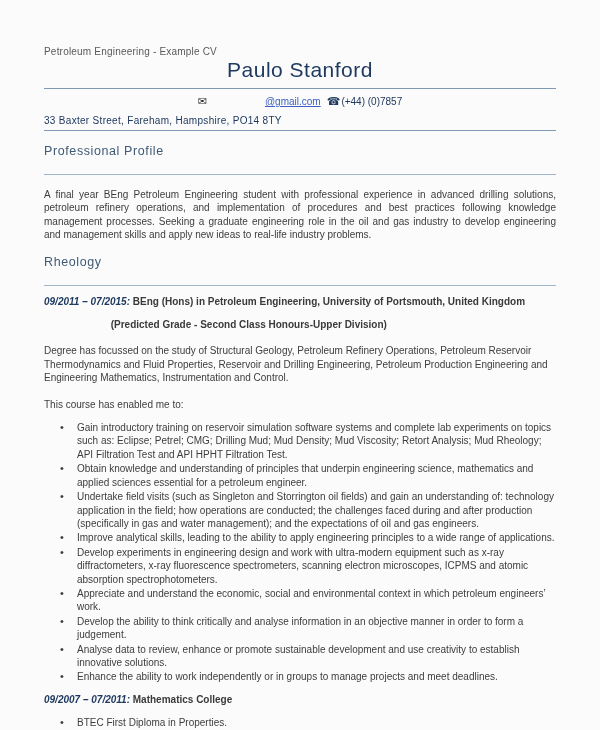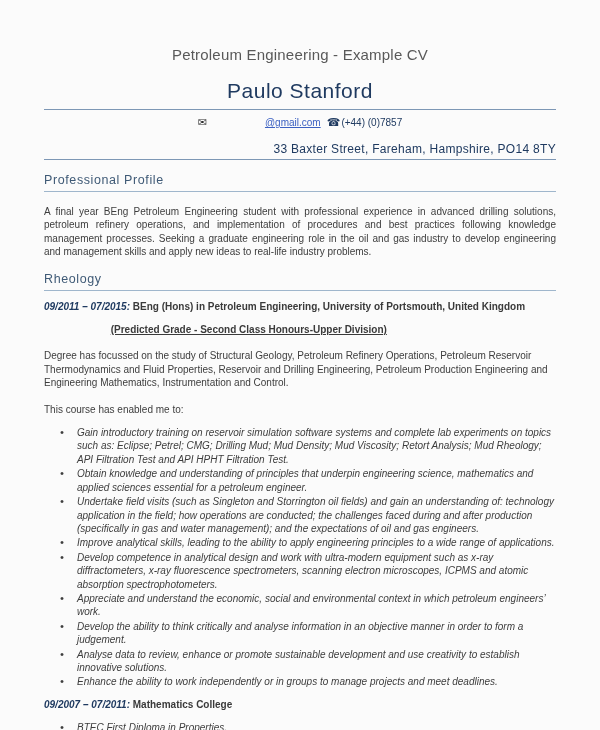--- a/index.html
+++ b/index.html
@@ -17,8 +17,8 @@
   }
   
   .doc-label {
-    text-align: center;
-    font-size: 15px;
+    text-align: left;
+    font-size: 10px;
     color: #595959;
     letter-spacing: 0.2px;
   }

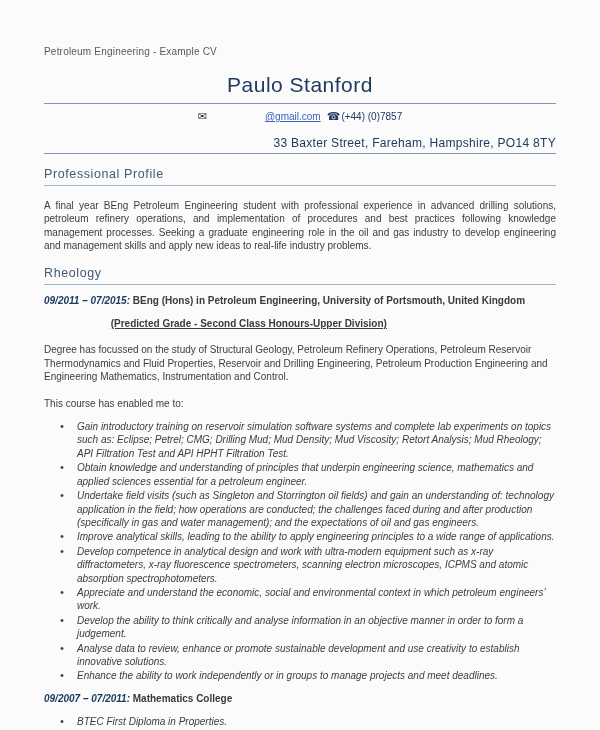--- a/index.html
+++ b/index.html
@@ -26,7 +26,7 @@
     text-align: center;
     font-size: 21px;
     color: #1f3a60;
-    margin-top: 16px;
+    margin-top: 1px;
     letter-spacing: 0.5px;
   }
   .rule {

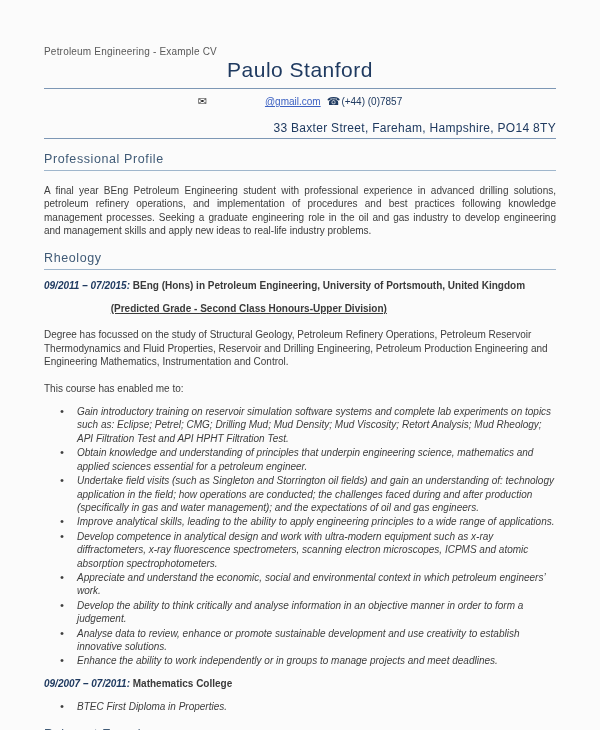--- a/index.html
+++ b/index.html
@@ -54,10 +54,10 @@
     cursor: pointer;
   }
   .address-line {
-    text-align: right;
-    font-size: 12px;
+    text-align: left;
+    font-size: 10px;
     color: #1f3a60;
-    margin-top: 14px;
+    margin-top: 6px;
     line-height: 13px;
     letter-spacing: 0.3px;
   }

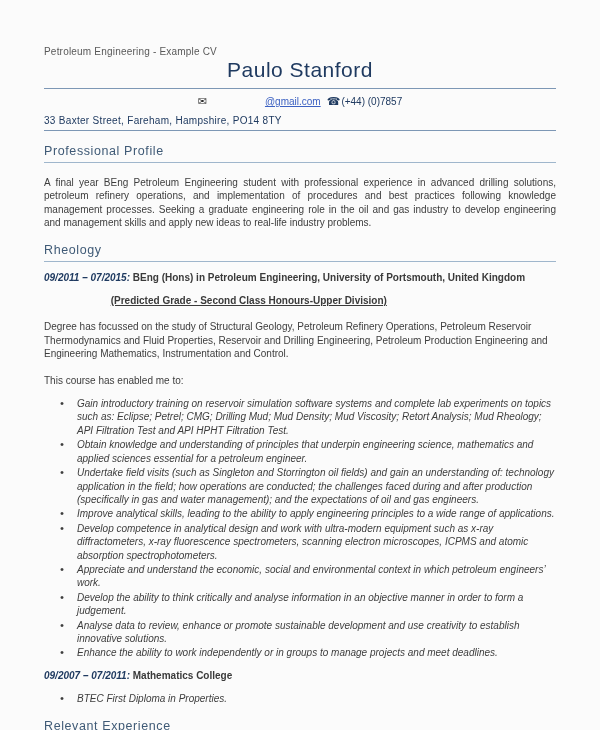--- a/index.html
+++ b/index.html
@@ -66,7 +66,7 @@
     font-size: 12.5px;
     color: #3f5a76;
     letter-spacing: 0.6px;
-    padding-bottom: 4px;
+    padding-bottom: 16px;
     border-bottom: 1px solid #9fb6cc;
     margin-top: 13px;
   }

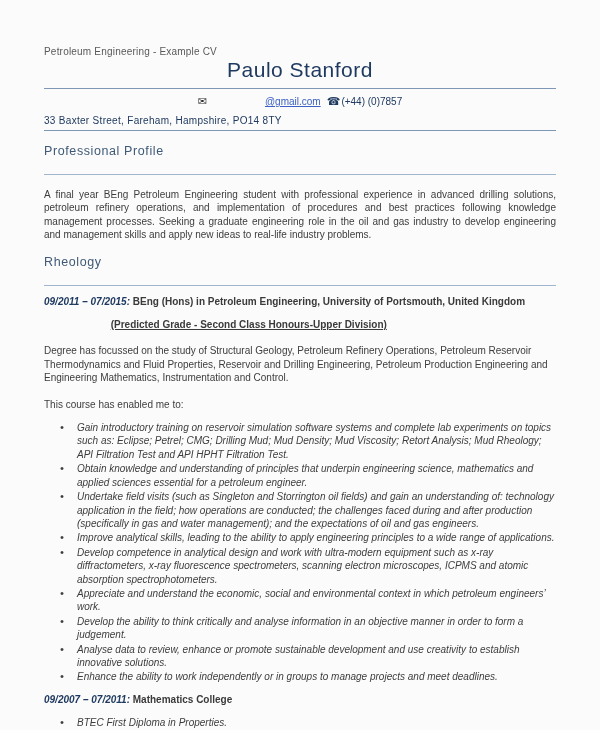--- a/index.html
+++ b/index.html
@@ -94,7 +94,6 @@
     color: #3a3a3a;
     width: 80%;
     text-align: center;
-    text-decoration: underline;
   }
   ul.bullets {
     list-style: none;

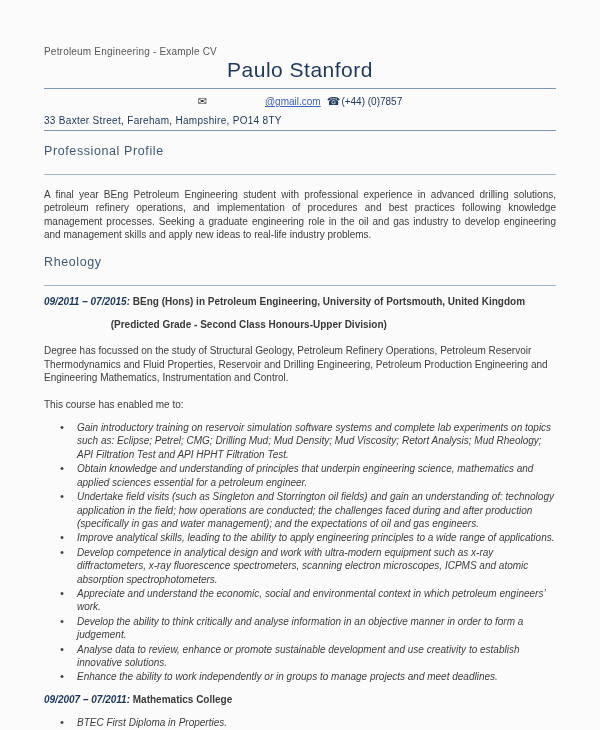--- a/index.html
+++ b/index.html
@@ -101,7 +101,6 @@
     padding: 0;
     font-size: 10px;
     line-height: 13.4px;
-    font-style: italic;
   }
   ul.bullets li {
     position: relative;

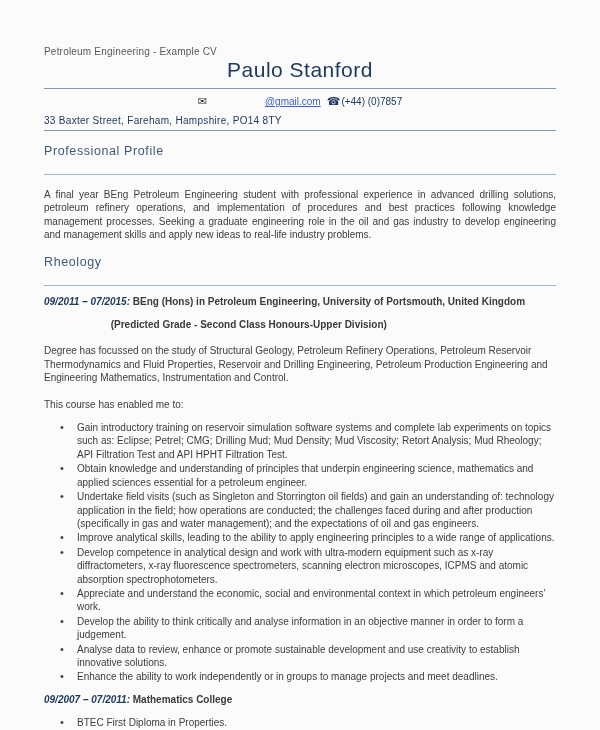--- a/index.html
+++ b/index.html
@@ -150,7 +150,7 @@
     <li>Obtain knowledge and understanding of principles that underpin engineering science, mathematics and applied sciences essential for a petroleum engineer.</li>
     <li>Undertake field visits (such as Singleton and Storrington oil fields) and gain an understanding of: technology application in the field; how operations are conducted; the challenges faced during and after production (specifically in gas and water management); and the expectations of oil and gas engineers.</li>
     <li>Improve analytical skills, leading to the ability to apply engineering principles to a wide range of applications.</li>
-    <li>Develop competence in analytical design and work with ultra-modern equipment such as x-ray diffractometers, x-ray fluorescence spectrometers, scanning electron microscopes, ICPMS and atomic absorption spectrophotometers.</li>
+    <li>Develop experiments in engineering design and work with ultra-modern equipment such as x-ray diffractometers, x-ray fluorescence spectrometers, scanning electron microscopes, ICPMS and atomic absorption spectrophotometers.</li>
     <li>Appreciate and understand the economic, social and environmental context in which petroleum engineers’ work.</li>
     <li>Develop the ability to think critically and analyse information in an objective manner in order to form a judgement.</li>
     <li>Analyse data to review, enhance or promote sustainable development and use creativity to establish innovative solutions.</li>

